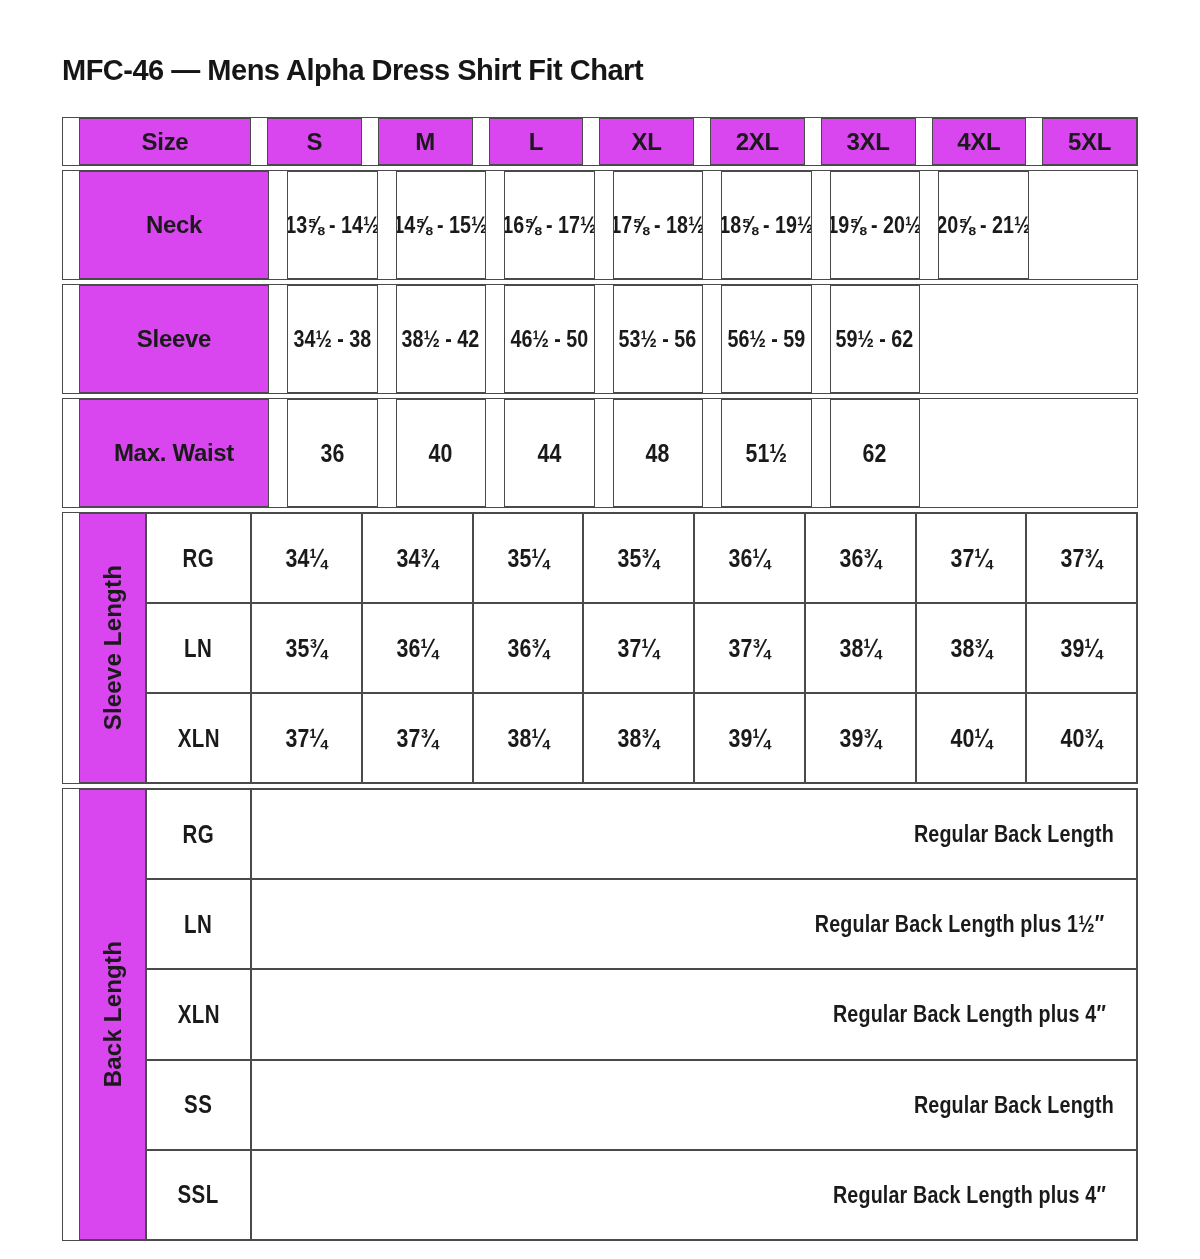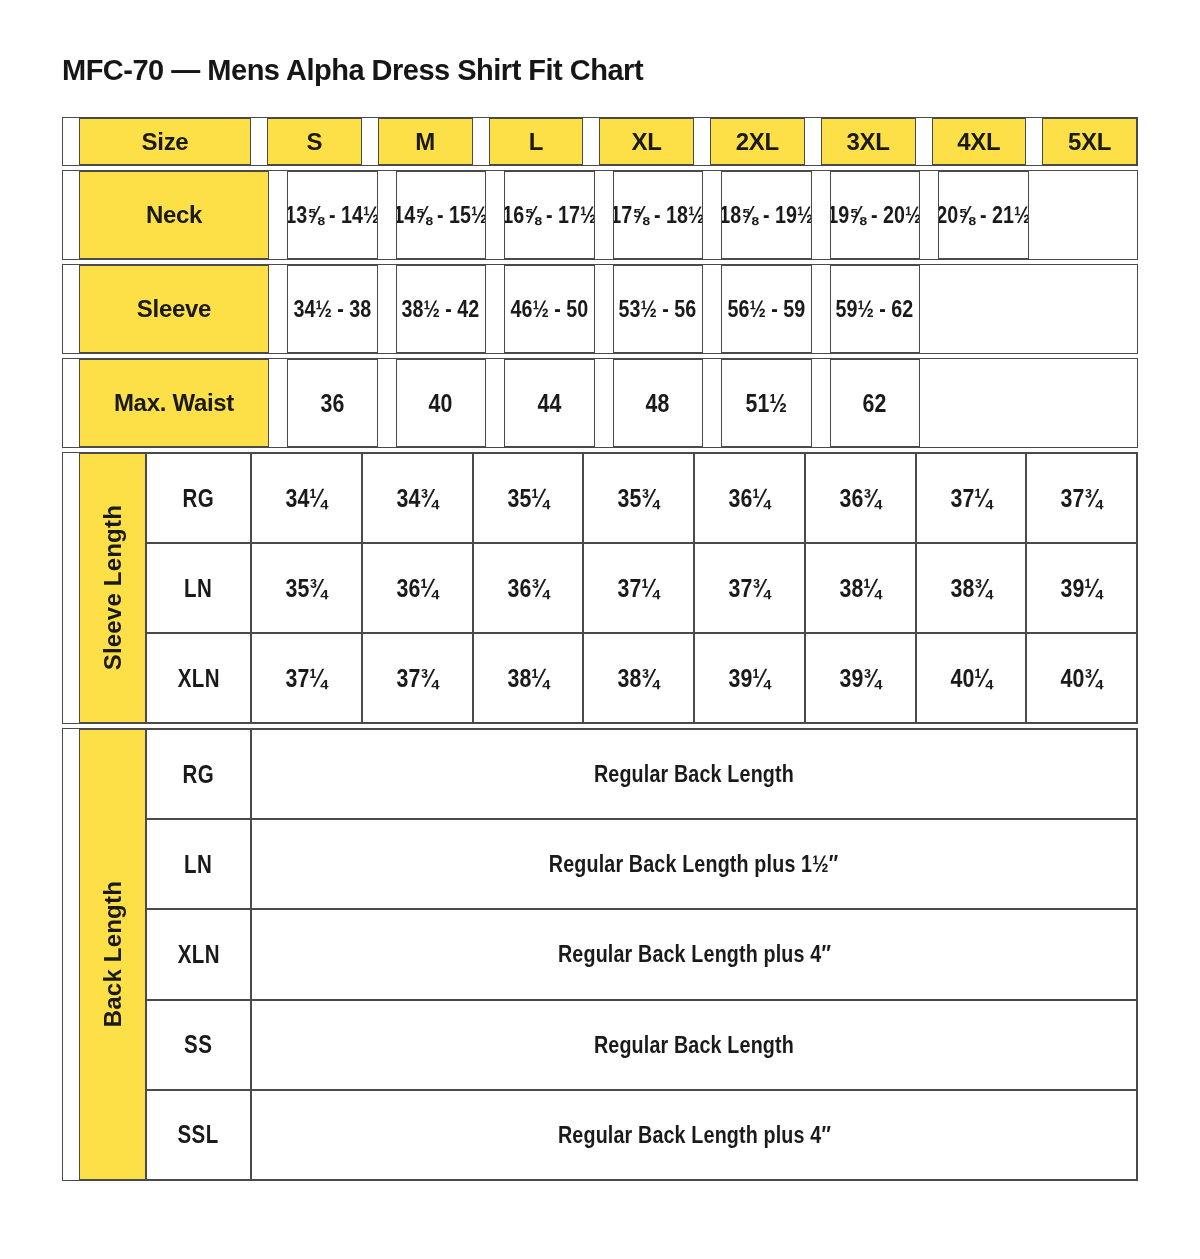--- a/index.html
+++ b/index.html
@@ -92,7 +92,7 @@
 
 <div class="page">
 
-  <div class="title">MFC-70 — Mens Alpha Dress Shirt Fit Chart</div>
+  <div class="title">MFC-46 — Mens Alpha Dress Shirt Fit Chart</div>
 
   <div class="fit-table">
 

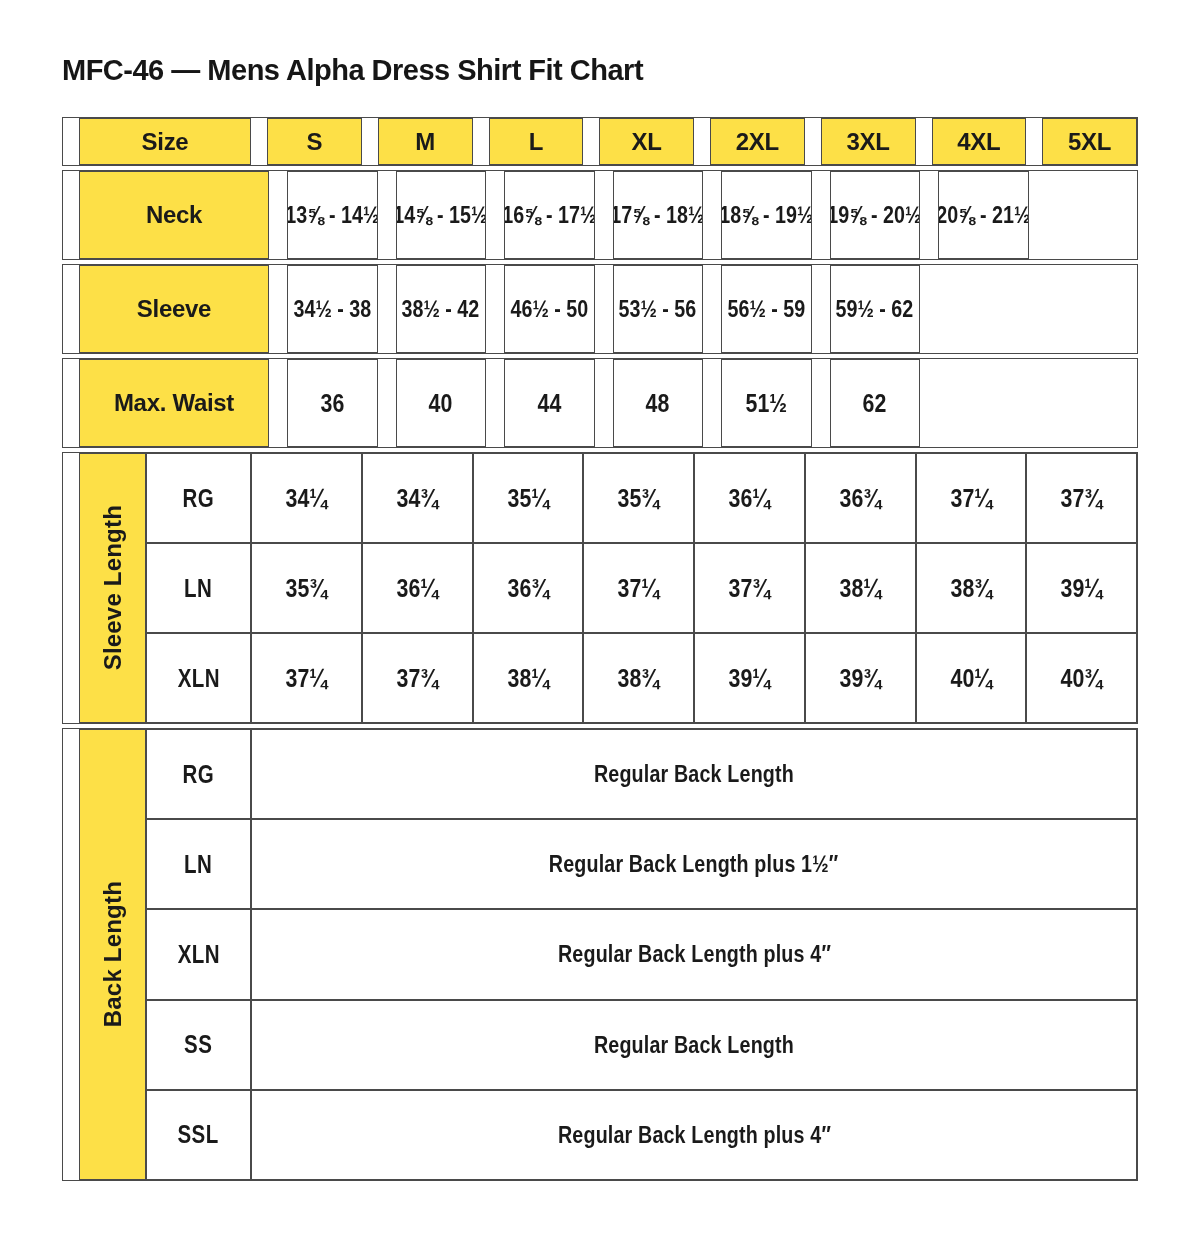--- a/index.html
+++ b/index.html
@@ -58,7 +58,7 @@
     overflow: hidden;
     background: #ffffff;
   }
-  .gray { background: #fde047; margin-left: 16px; }
+  .gray { background: #d946ef; margin-left: 16px; }
   .span2  { grid-column: span 2; }
   .span8  { grid-column: span 8; }
   .v-span { grid-column: 1; grid-row: 1 / -1; }

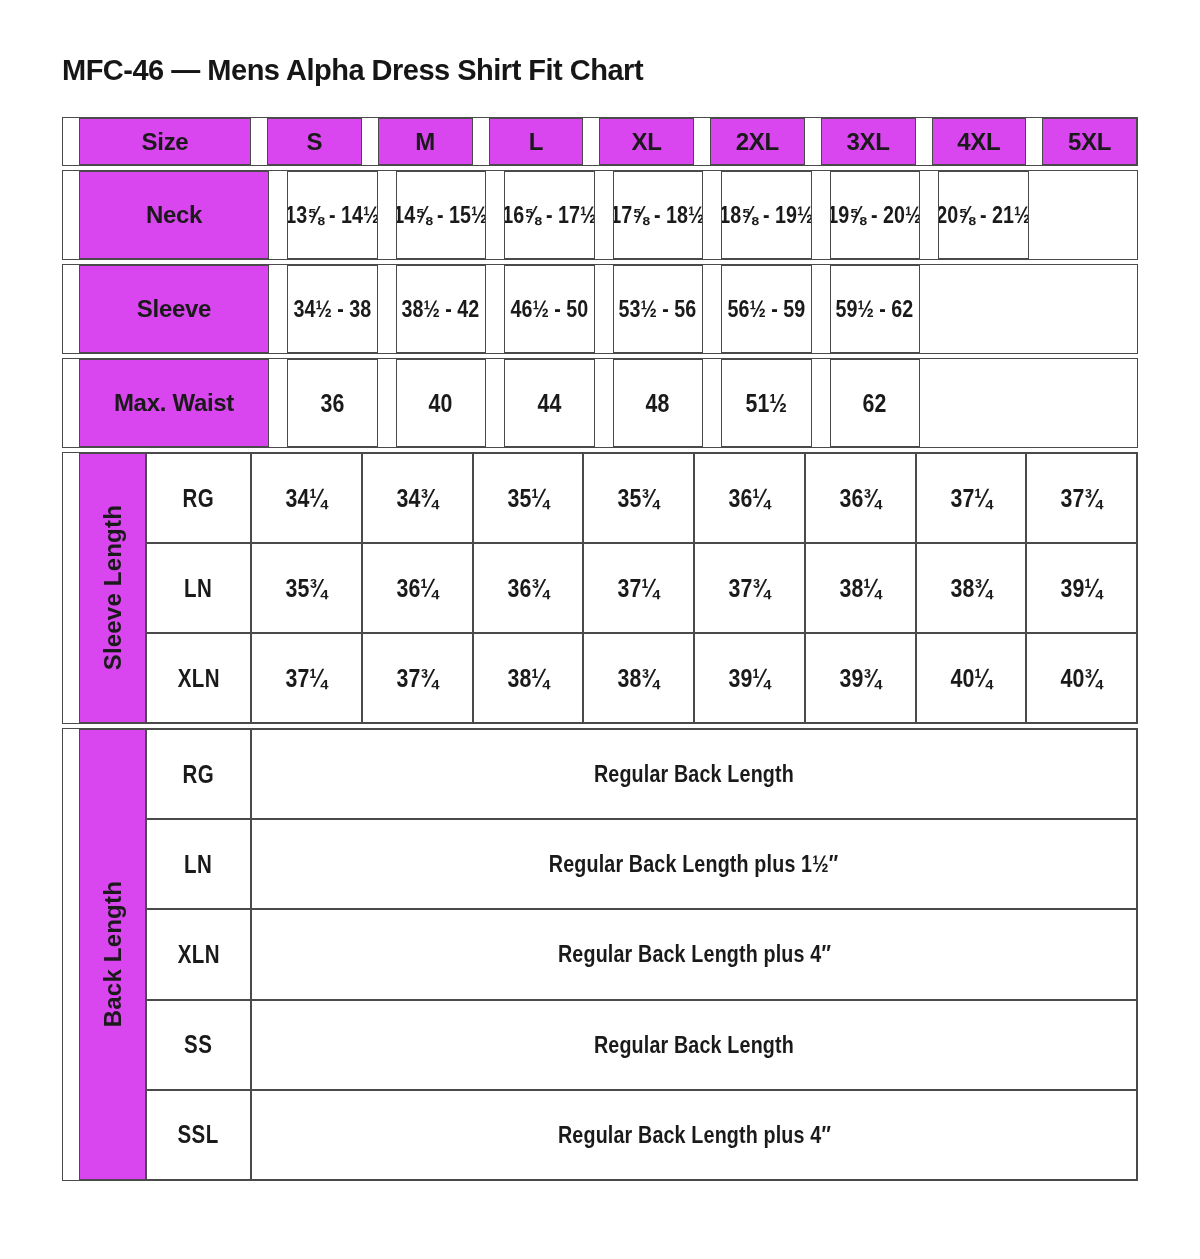--- a/index.html
+++ b/index.html
@@ -46,7 +46,7 @@
     box-sizing: border-box;
   }
   .sec-header   { height: 49px;  grid-template-rows: 1fr; }
-  .sec-single   { height: 90px;  grid-template-rows: 1fr; gap: 18px; }
+  .sec-single   { height: 110px;  grid-template-rows: 1fr; gap: 18px; }
   .sec-sleeve   { height: 272px; grid-template-rows: repeat(3, 1fr); }
   .sec-back     { height: 453px; grid-template-rows: repeat(5, 1fr); }
   .cell {

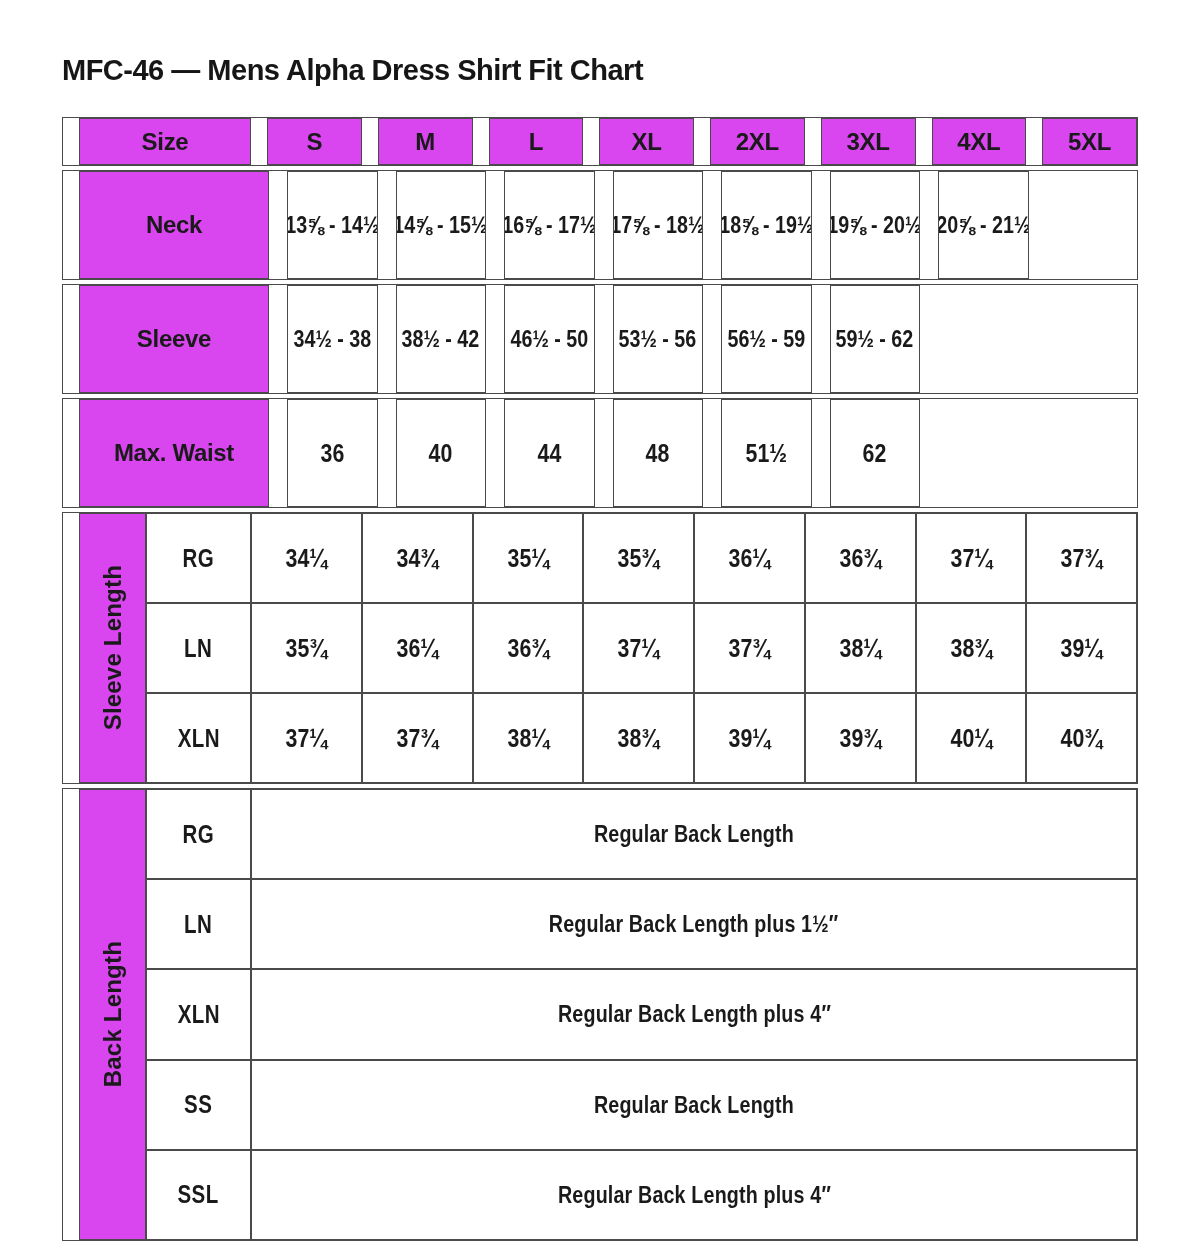--- a/index.html
+++ b/index.html
@@ -60,7 +60,7 @@
   }
   .gray { background: #d946ef; margin-left: 16px; }
   .span2  { grid-column: span 2; }
-  .span8  { grid-column: span 8; }
+  .span8  { grid-column: span 8; justify-content: flex-end; }
   .v-span { grid-column: 1; grid-row: 1 / -1; }
   .hdr-label {
     font-size: 24px;

